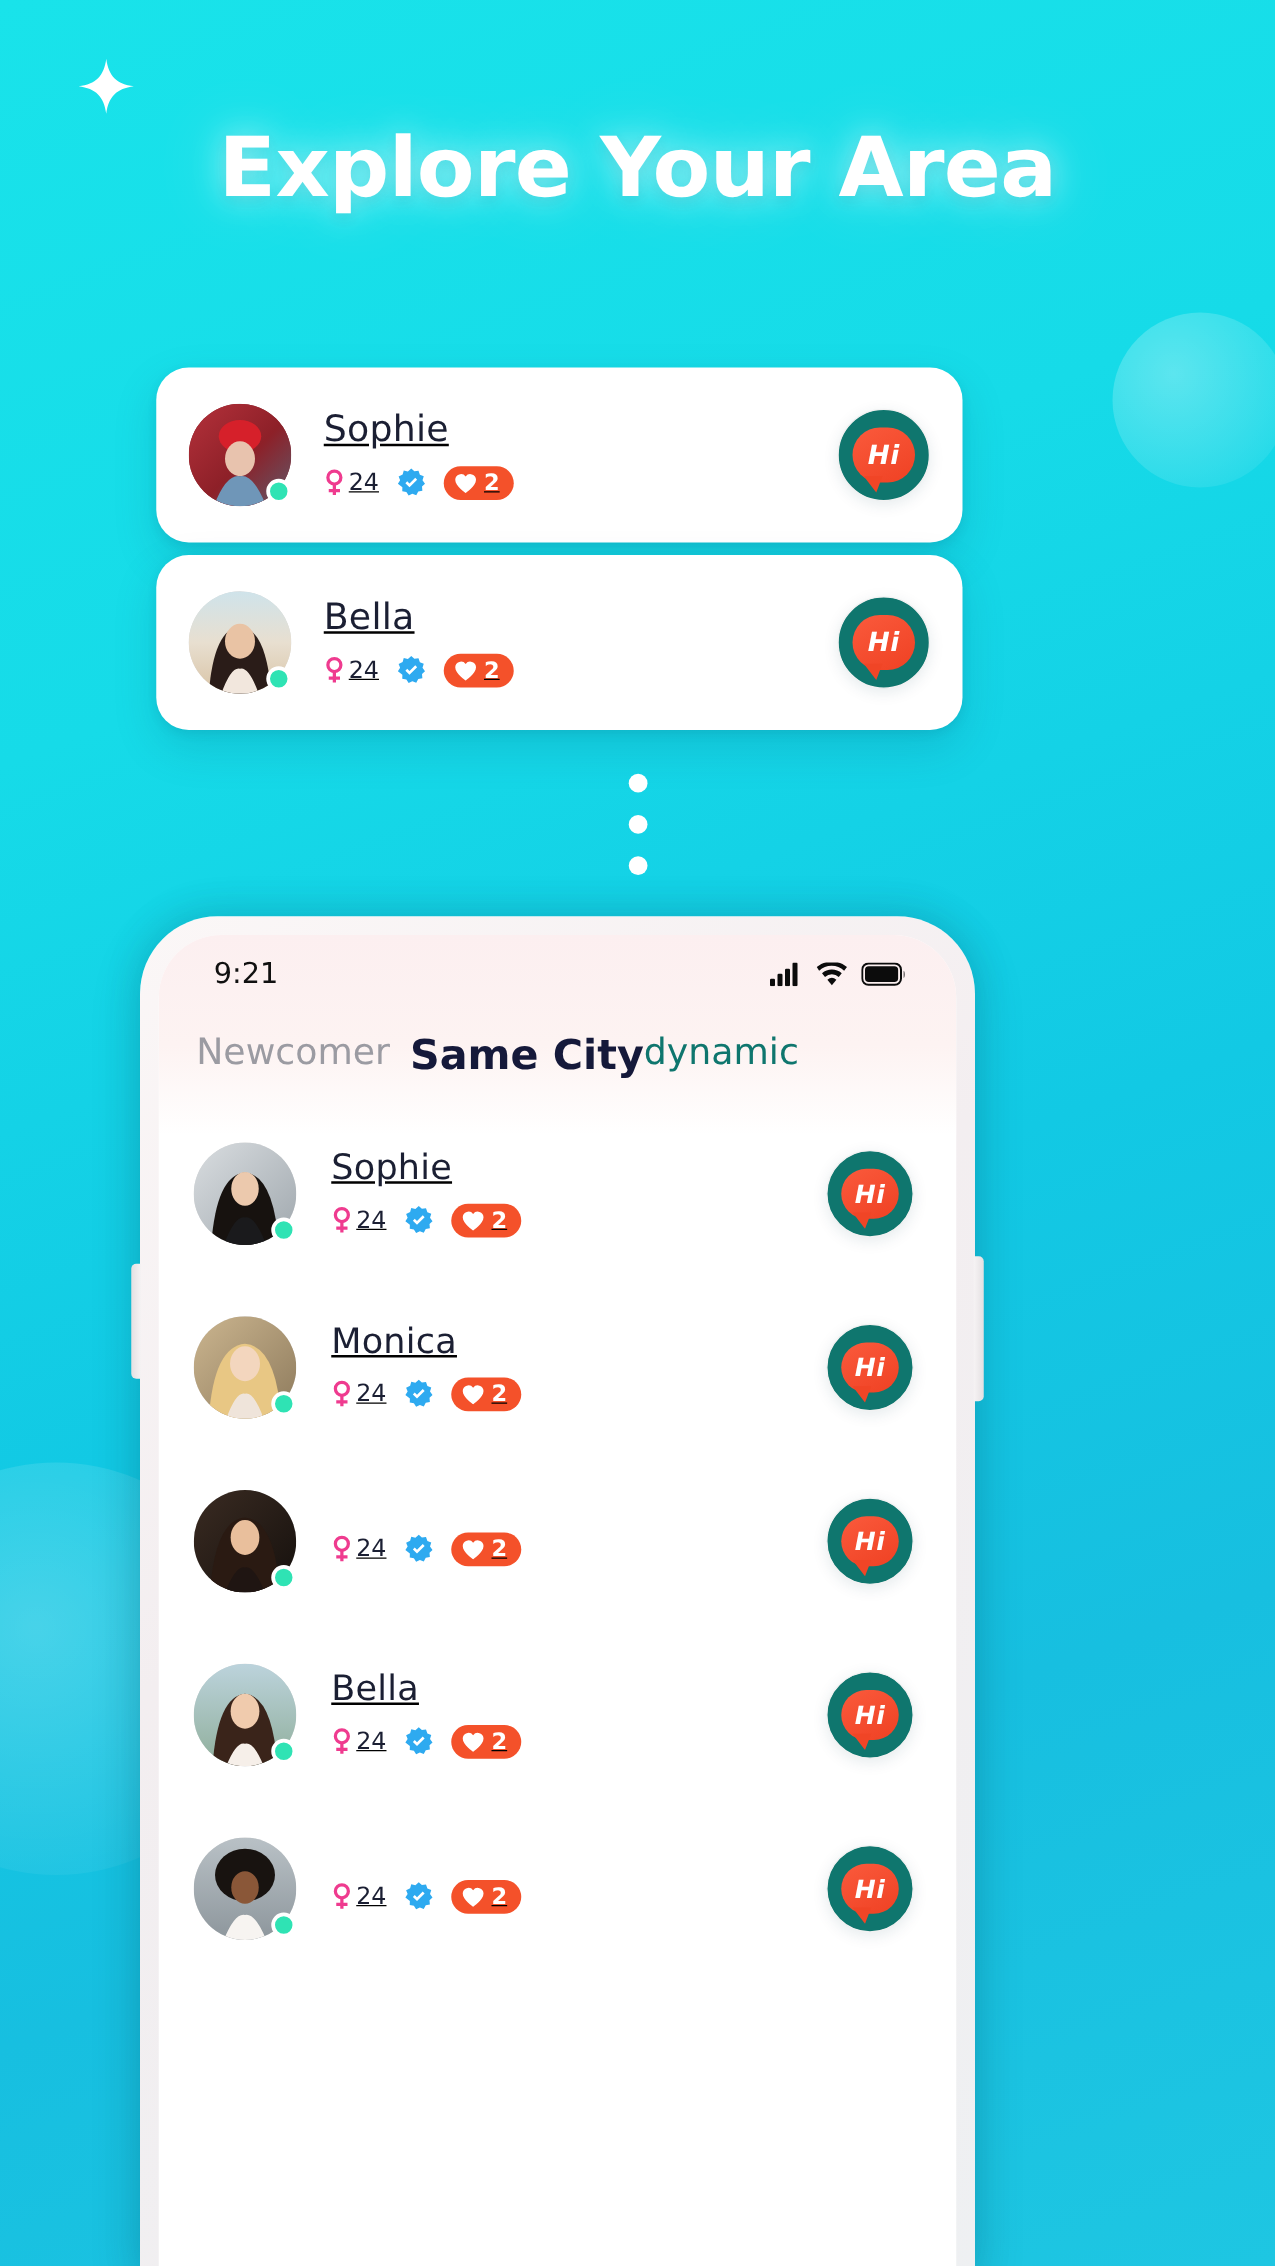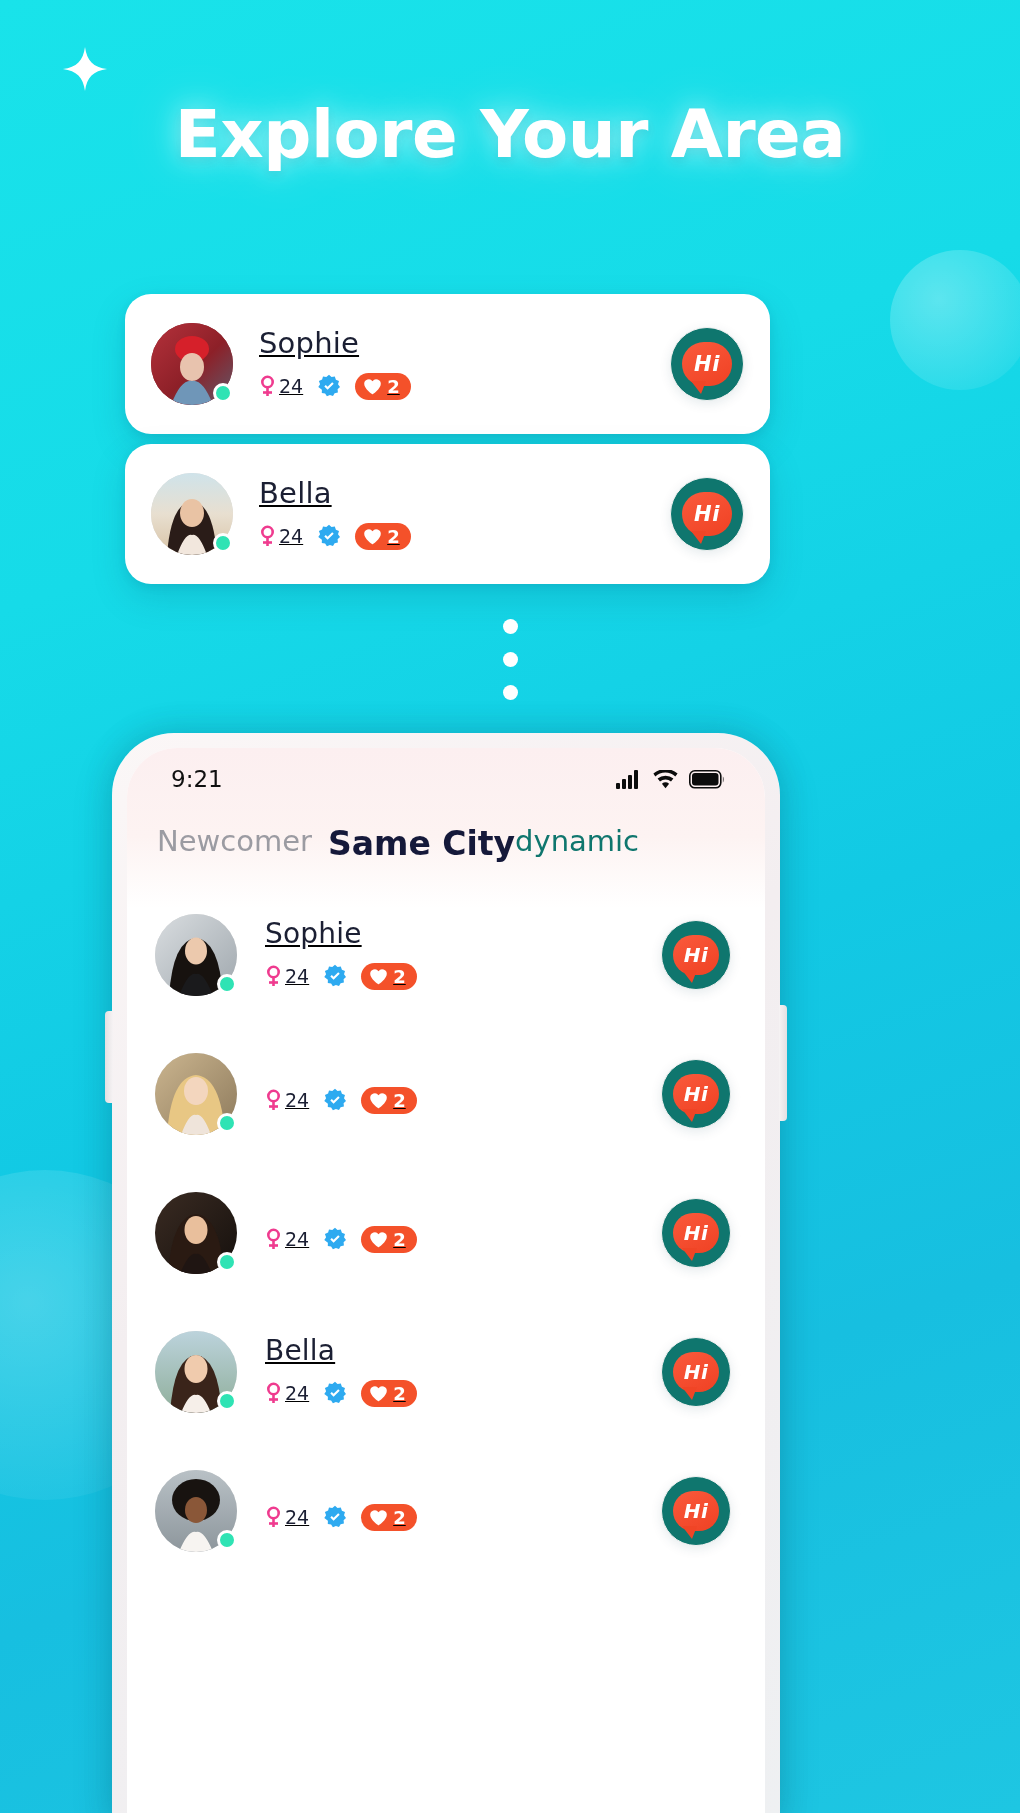--- a/index.html
+++ b/index.html
@@ -421,6 +421,7 @@
           <div class="online-dot"></div>
         </div>
         <div class="card-info">
+          <div class="person-name">Monica</div>
           <div class="badge-row">
             <div class="age-chip">
               <svg width="17" height="22" viewBox="0 0 17 22">

